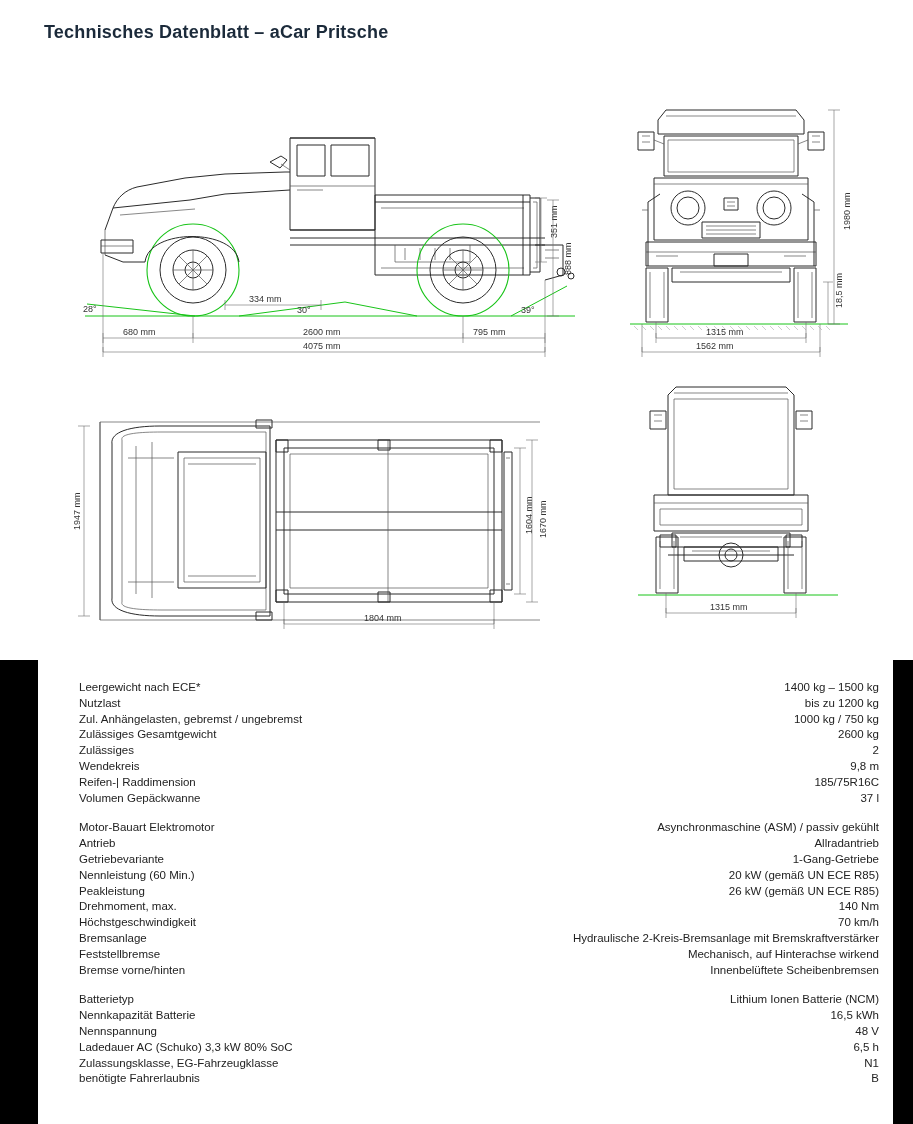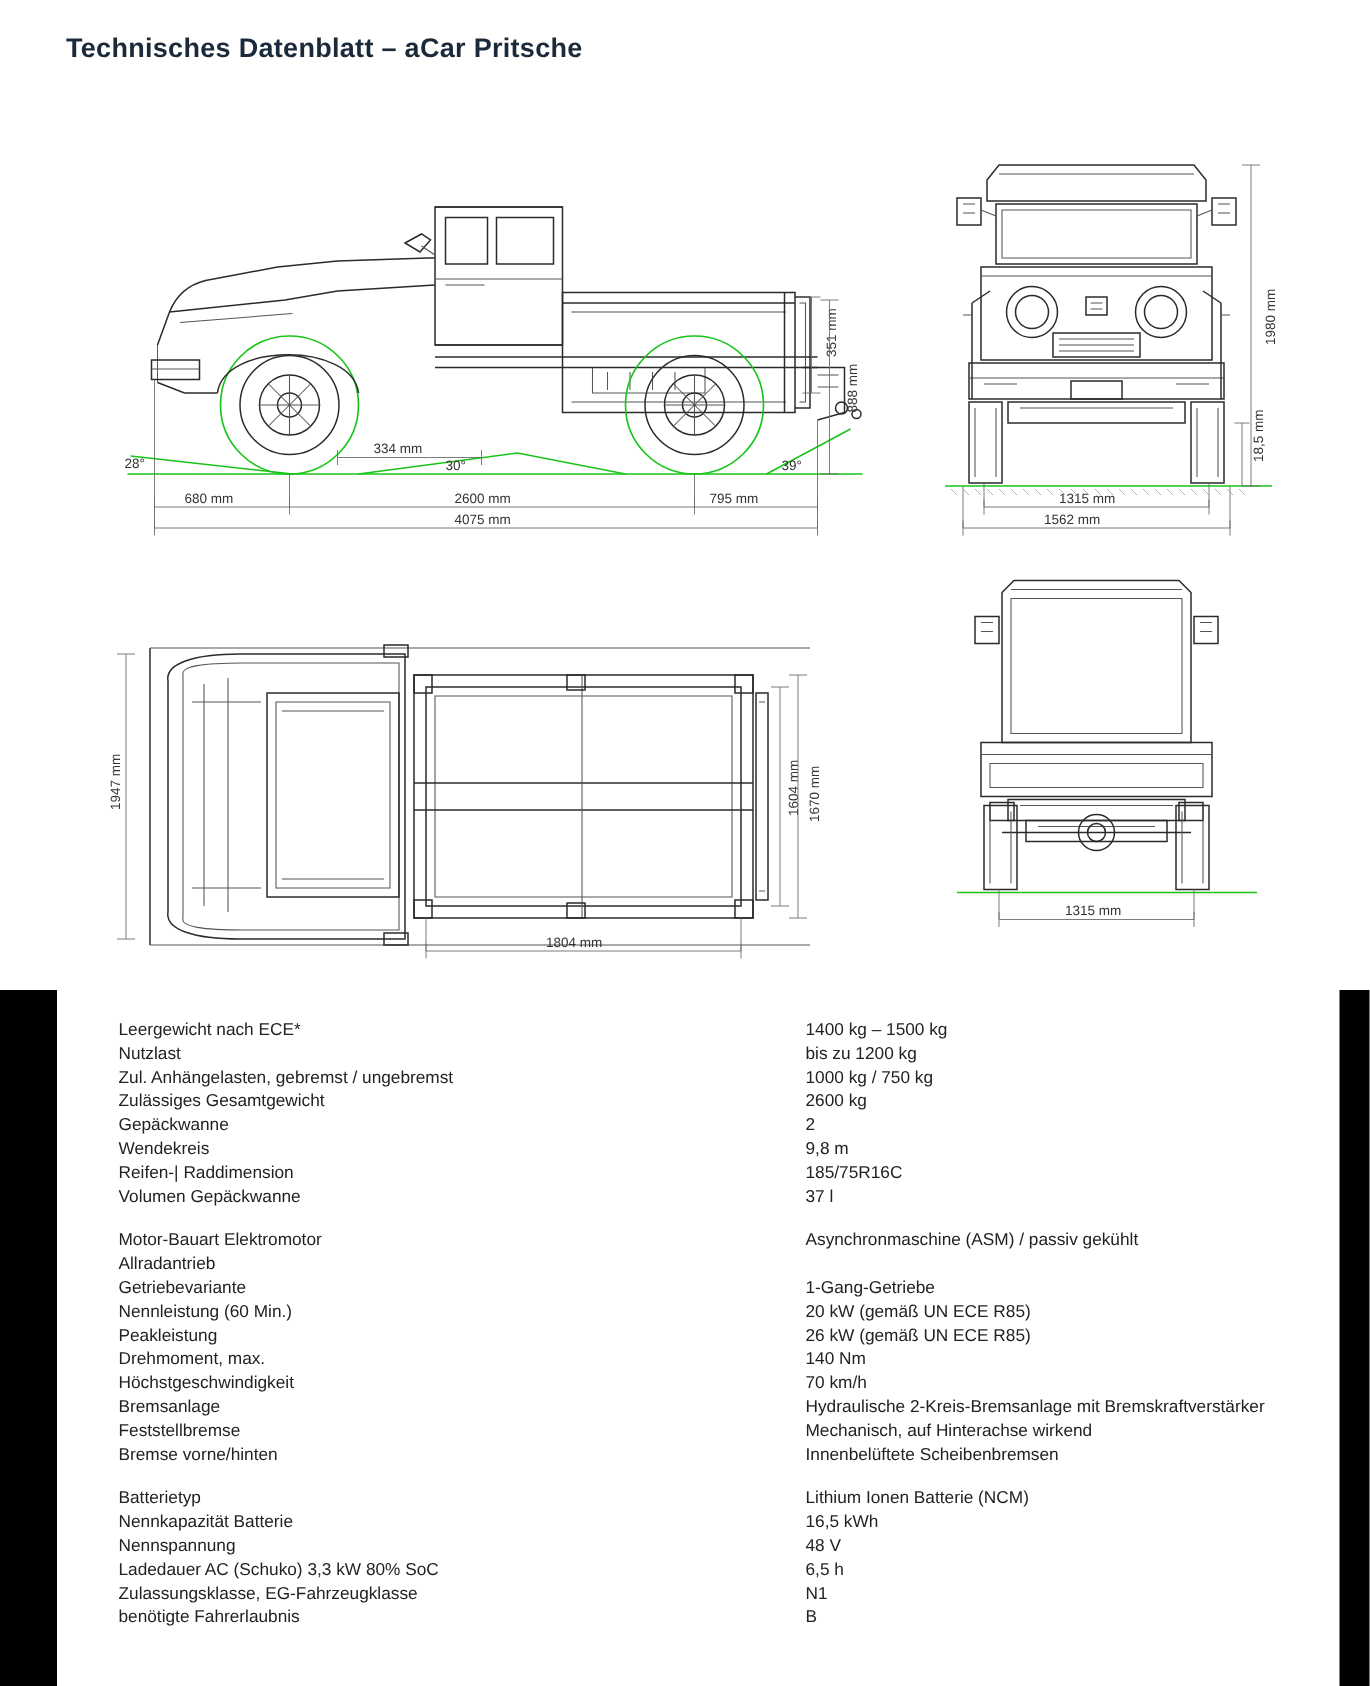--- a/index.html
+++ b/index.html
@@ -219,7 +219,7 @@
     </svg>
   </div>
 
-  <div class="dwg" style="left:70px;top:322px;">
+  <div class="dwg" style="left:70px;top:312px;">
     <svg width="510" height="250" viewBox="0 0 510 250">
 
       <path class="ln" d="M30,30 L30,228"></path>

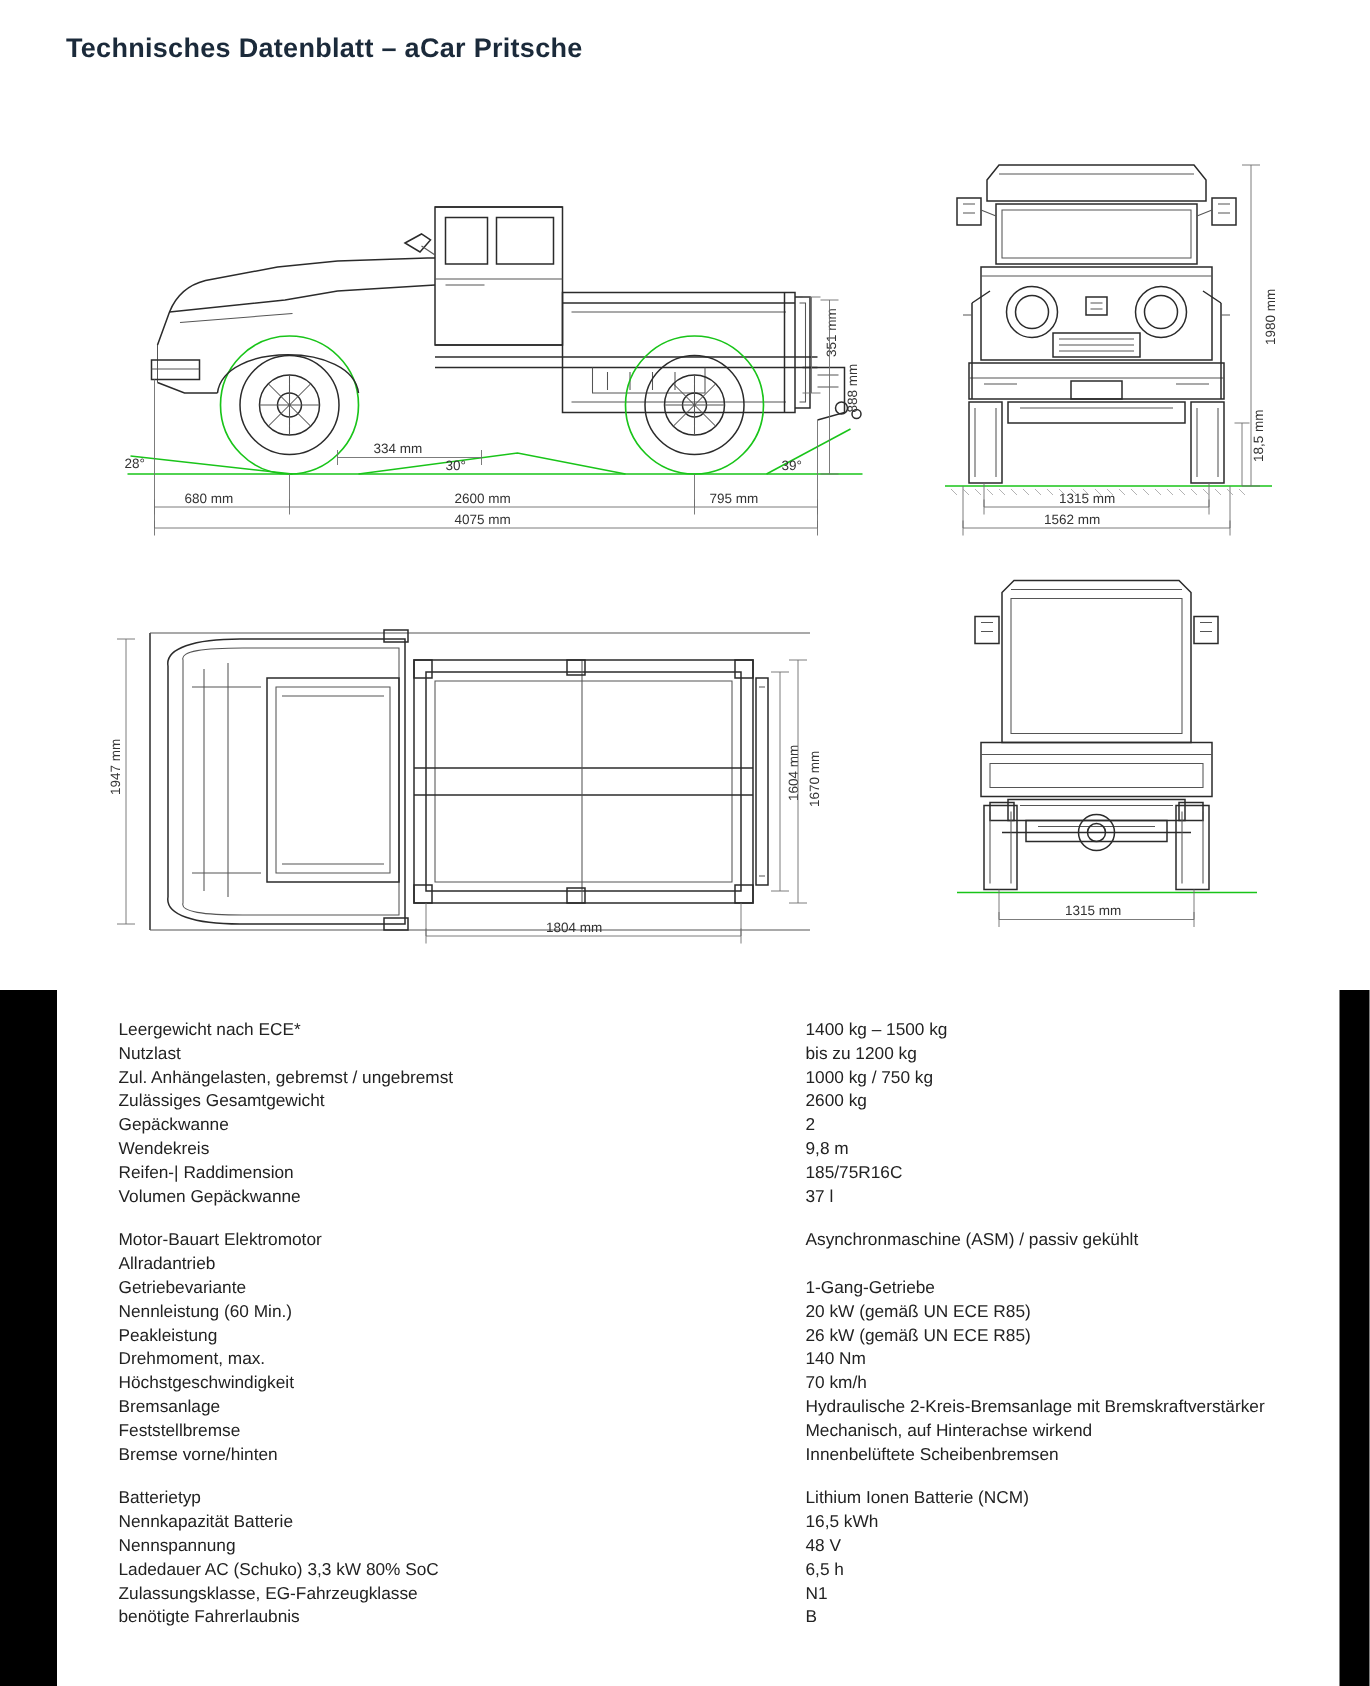--- a/index.html
+++ b/index.html
@@ -46,7 +46,7 @@
   .spec-group{margin-bottom:14px;}
   .spec-row{display:flex;}
   .spec-label{width:458px;white-space:nowrap;}
-  .spec-value{flex:1;white-space:nowrap;}
+  .spec-value{flex:1;white-space:nowrap;text-align:right;}
 </style>
 </head>
 <body>

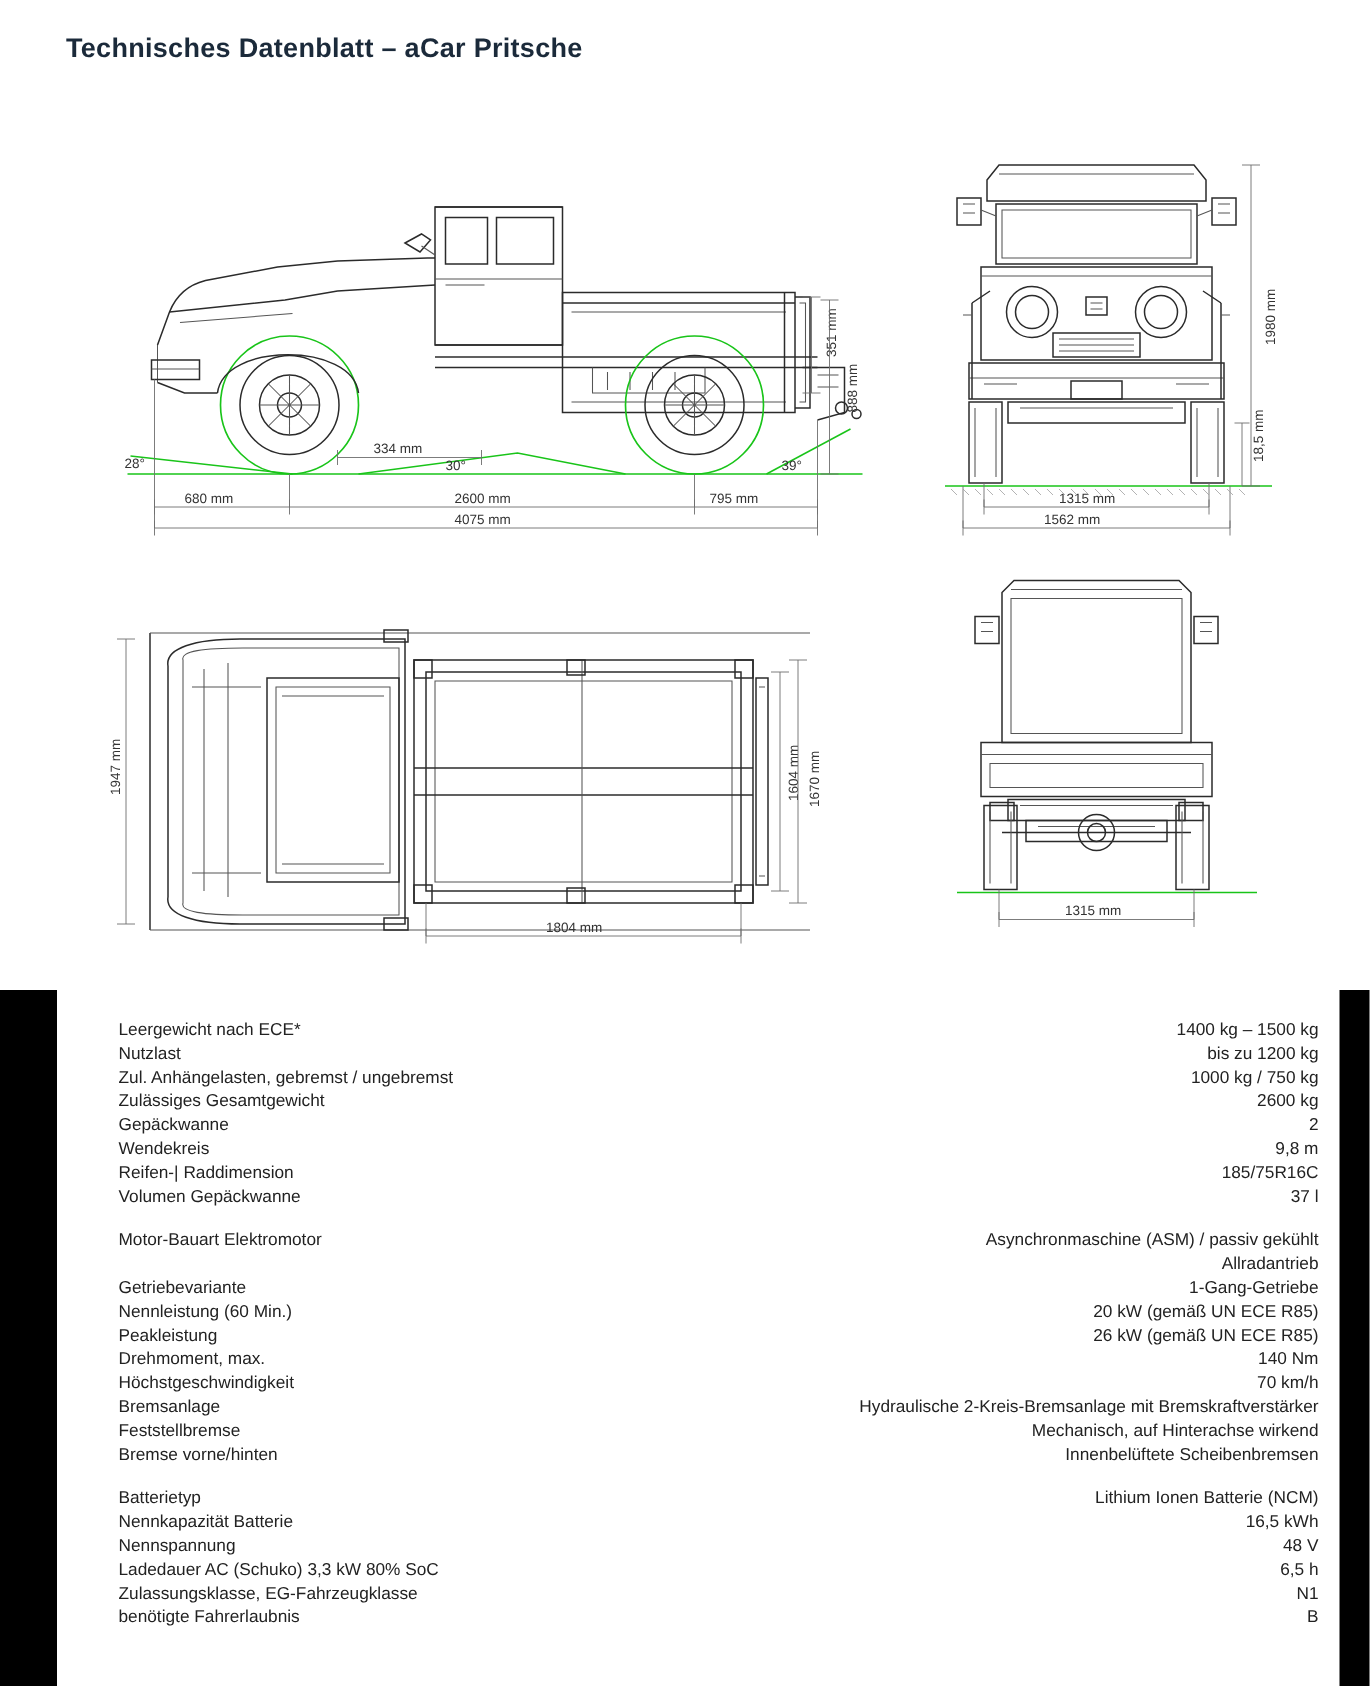--- a/index.html
+++ b/index.html
@@ -338,7 +338,7 @@
       <div class="spec-value">2600 kg</div>
     </div>
     <div class="spec-row">
-      <div class="spec-label">Gepäckwanne</div>
+      <div class="spec-label">Zulässiges</div>
       <div class="spec-value">2</div>
     </div>
     <div class="spec-row">

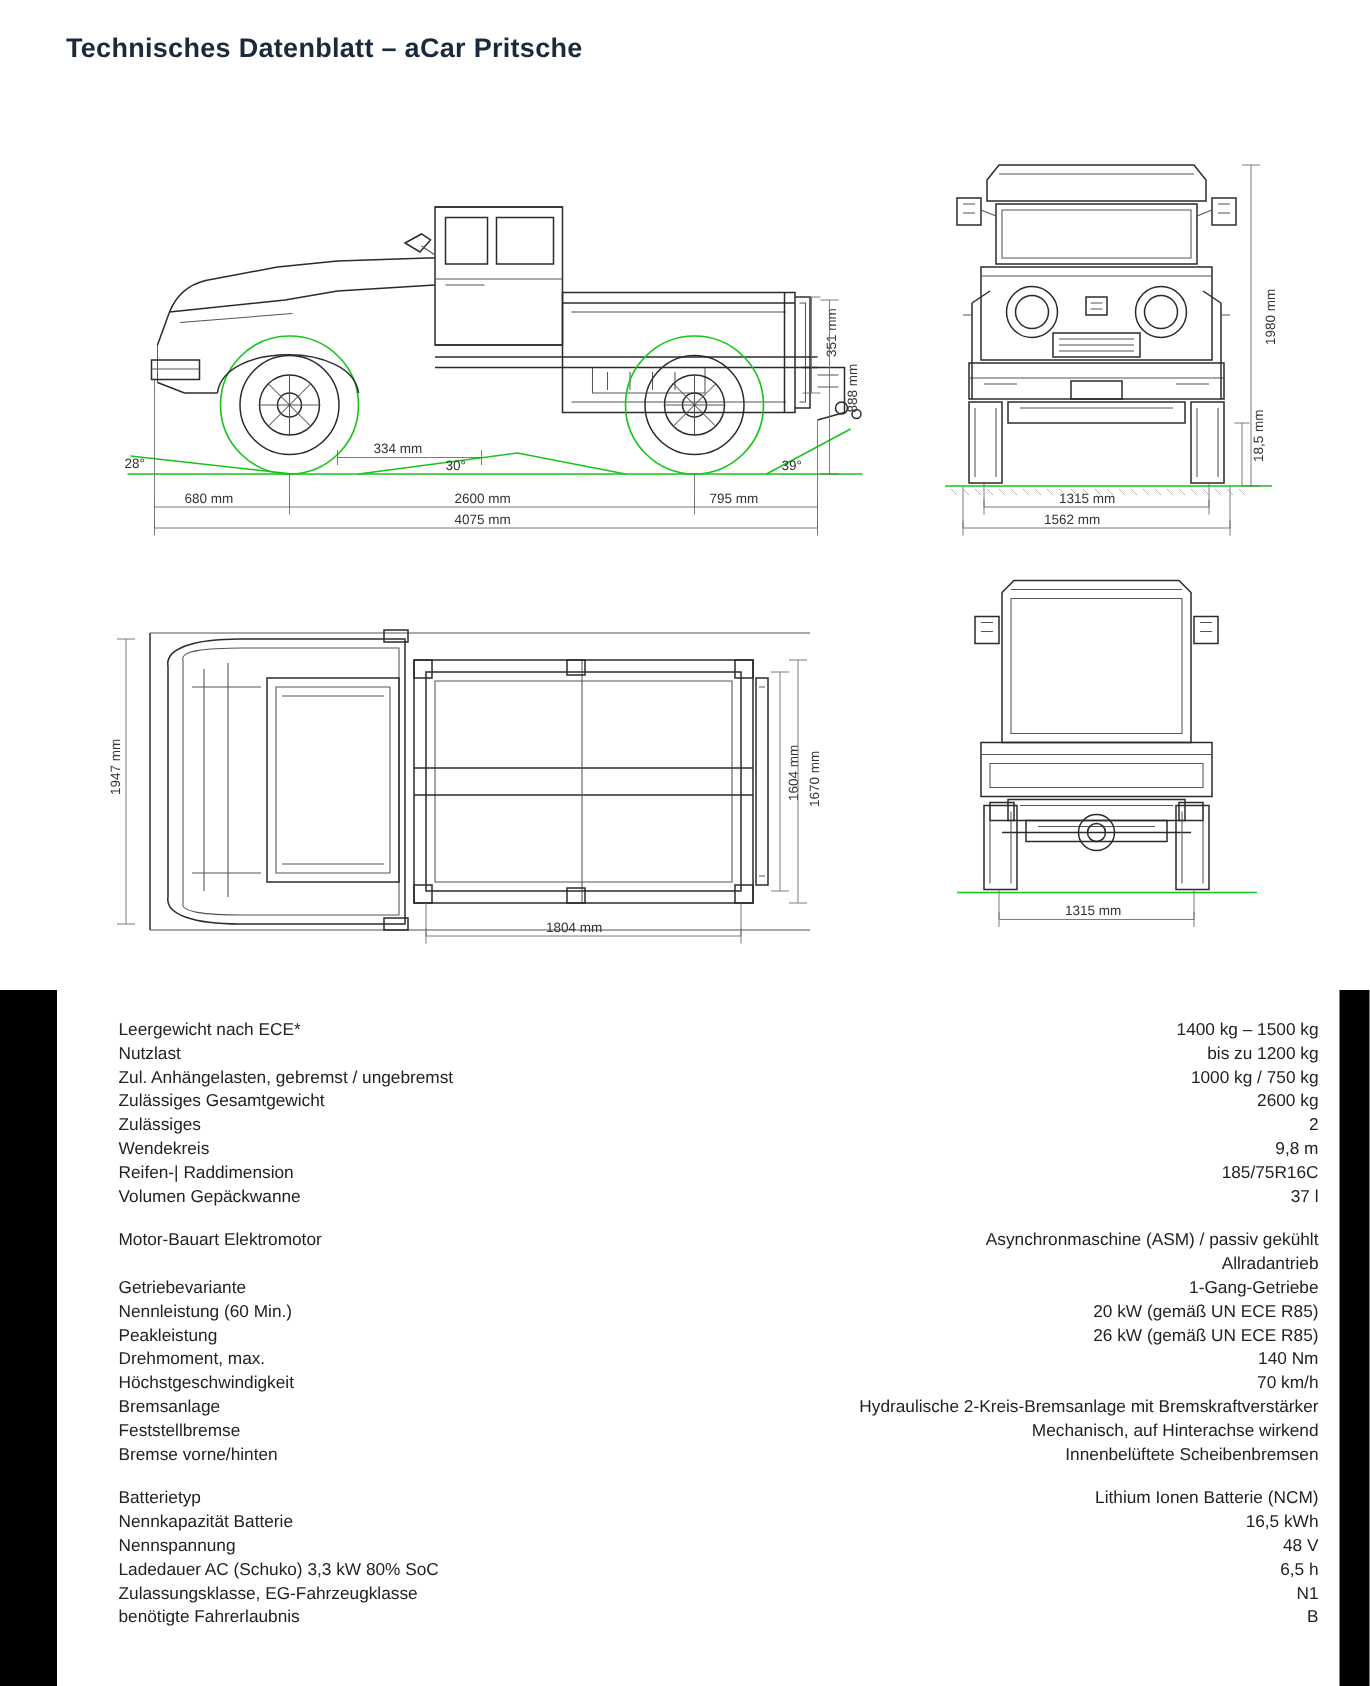--- a/index.html
+++ b/index.html
@@ -361,6 +361,7 @@
       <div class="spec-value">Asynchronmaschine (ASM) / passiv gekühlt</div>
     </div>
     <div class="spec-row">
+      <div class="spec-label">Antrieb</div>
       <div class="spec-value">Allradantrieb</div>
     </div>
     <div class="spec-row">

